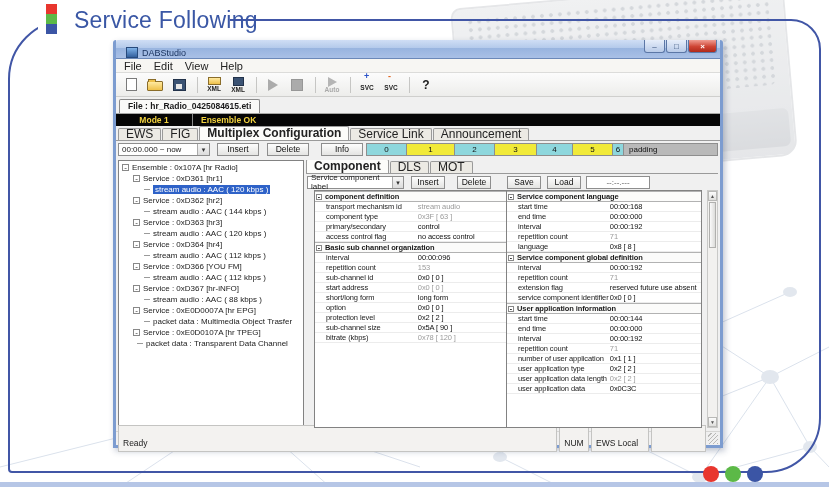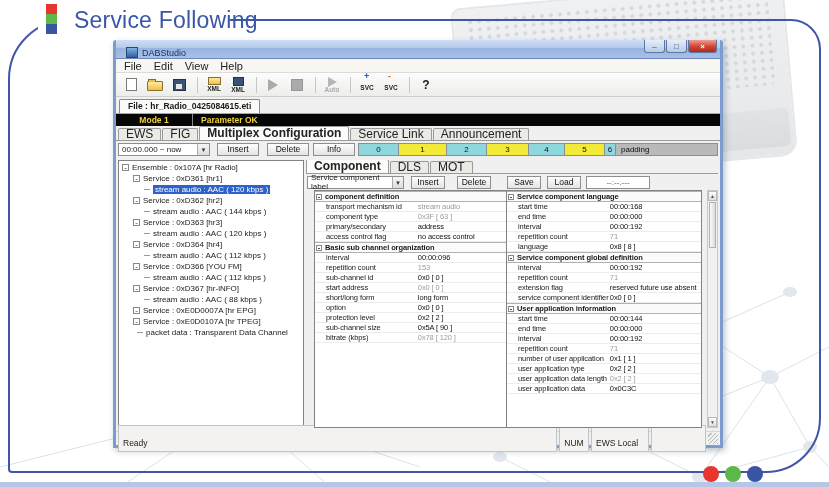--- a/index.html
+++ b/index.html
@@ -279,7 +279,7 @@
     <div class="banner">
       <span class="mode" style="color: rgb(242, 210, 62);">Mode 1</span>
       <span class="vsep"></span>
-      <span class="status" style="color: rgb(242, 210, 62);">Parameter OK</span>
+      <span class="status" style="color: rgb(242, 210, 62);">Ensemble OK</span>
     </div>
 
     <div class="maintabs" id="maintabs">

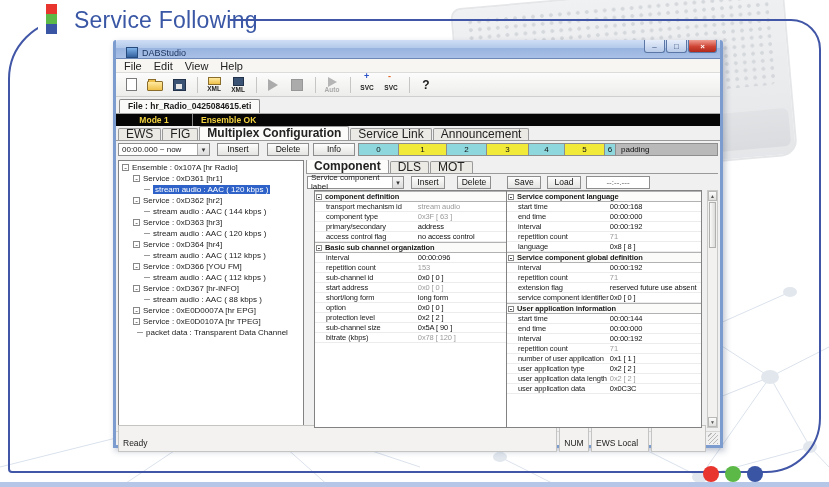--- a/index.html
+++ b/index.html
@@ -298,7 +298,7 @@
       <span id="tl-buttons" style="display:flex;">
           <button class="btn tl-btn" style="margin-left: 7px;">Insert</button>
           <button class="btn tl-btn" style="margin-left: 8px;">Delete</button>
-          <button class="btn tl-btn" style="margin-left: 4px;">Info</button>
+          <button class="btn tl-btn" style="margin-left: 12px;">Info</button>
         </span>
       <div class="segments" id="segments">
           <span class="seg" style="width: 40px; background: rgb(142, 215, 221);">0</span>

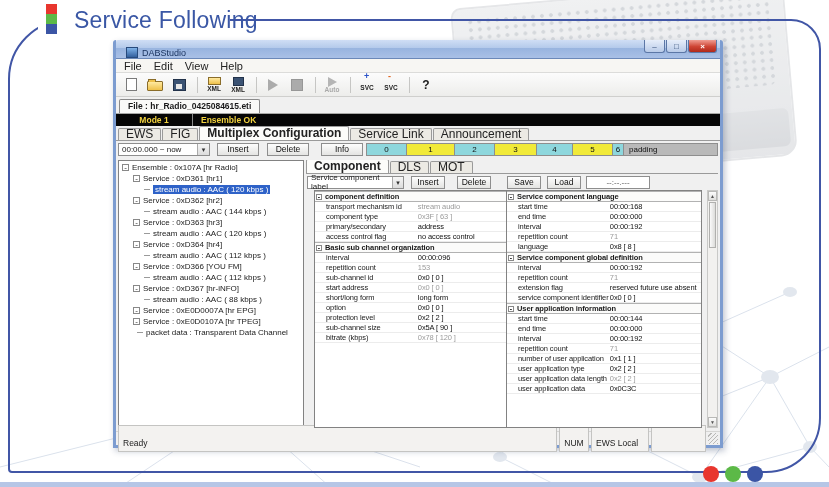--- a/index.html
+++ b/index.html
@@ -419,7 +419,7 @@
               </div>
               <div class="grow">
                 <span class="gname">primary/secondary</span>
-                <span class="gval">address</span>
+                <span class="gval">control</span>
               </div>
               <div class="grow">
                 <span class="gname">access control flag</span>

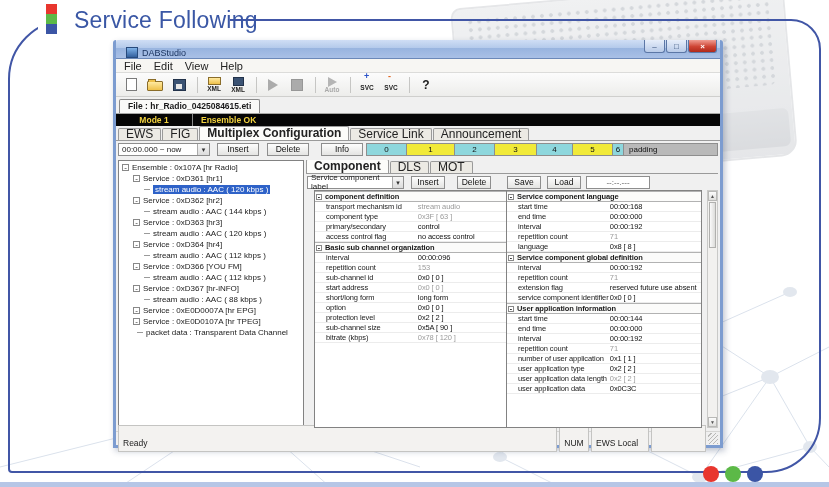--- a/index.html
+++ b/index.html
@@ -370,6 +370,10 @@
             <span class="exp">-</span>
             <span class="tlabel">Service : 0xE0D0007A [hr EPG]</span>
           </div>
+          <div class="trow" style="padding-left: 25px;">
+            <span class="leafdash"></span>
+            <span class="tlabel">packet data : Multimedia Object Trasfer</span>
+          </div>
           <div class="trow" style="padding-left: 14px;">
             <span class="exp">-</span>
             <span class="tlabel">Service : 0xE0D0107A [hr TPEG]</span>

